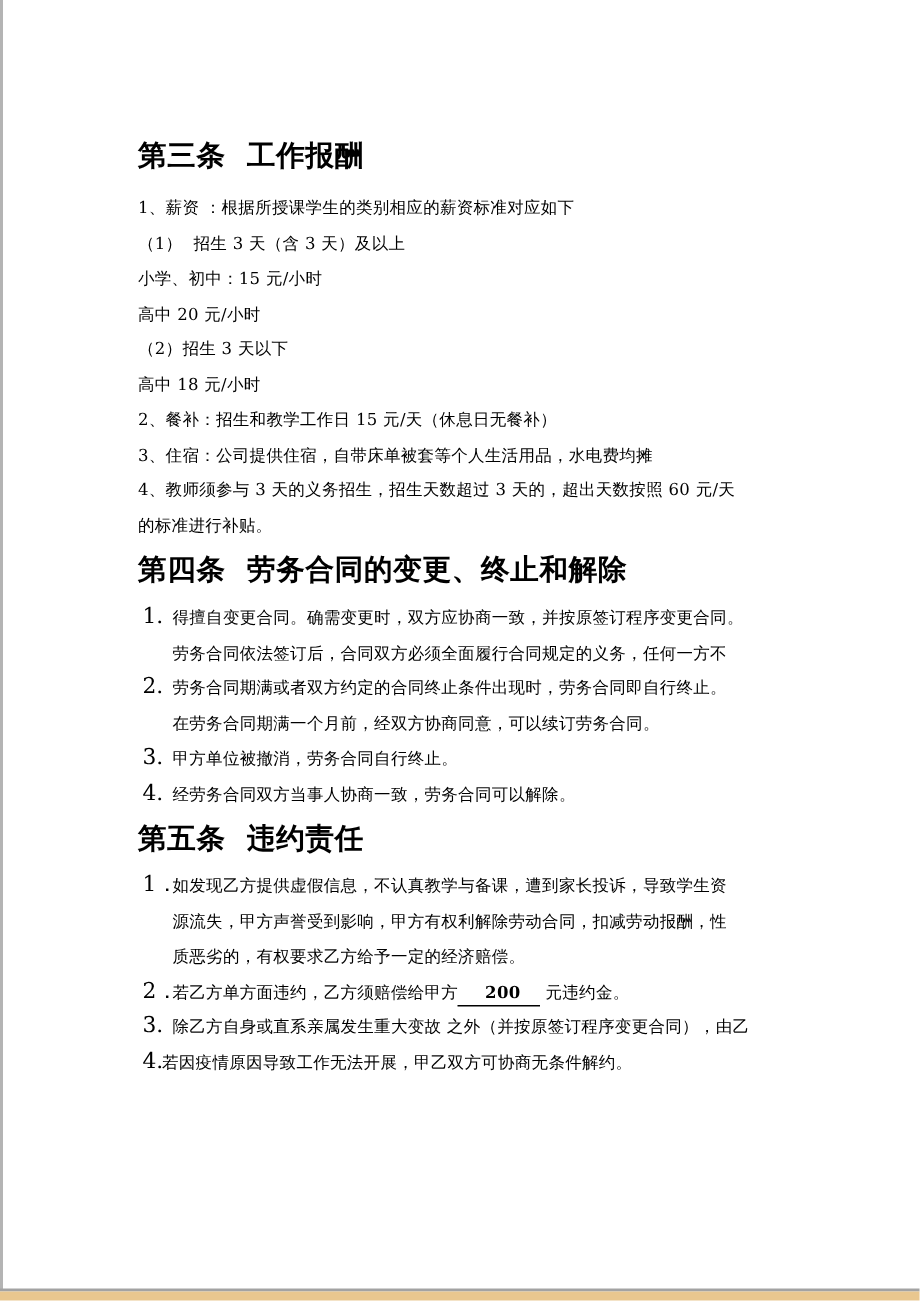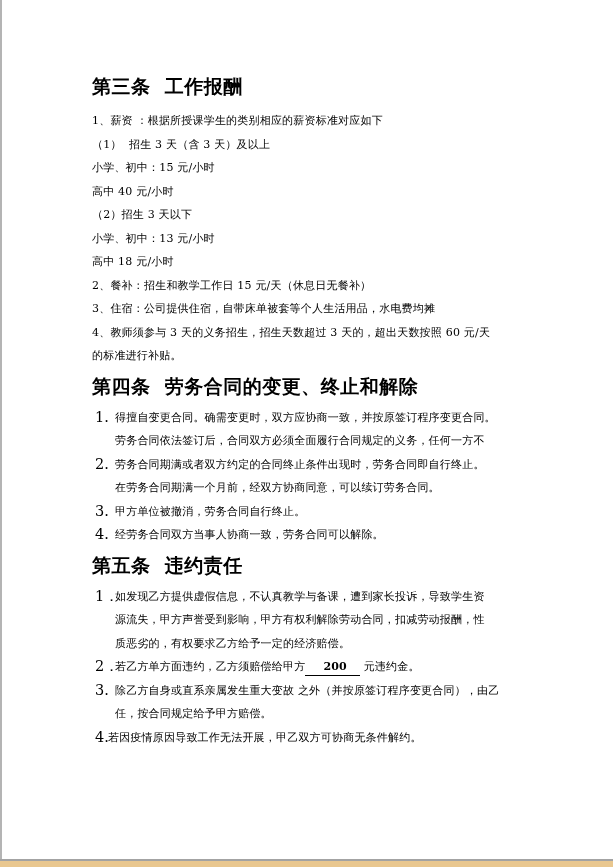--- a/index.html
+++ b/index.html
@@ -16,7 +16,7 @@
   .edge-bottom{ position: absolute; left: 0; top: 859px; width: 613px; height: 2px; background: #a3a3a3; }
   .desk-strip { position: absolute; left: 0; top: 861px; width: 613px; height: 6px; background: #e9c78f; }
 
-  .content { position: absolute; top: 74px; left: 92px; width: 438px; }
+  .content { position: absolute; top: 92px; left: 92px; width: 438px; }
 
   .heading {
     font-size: 19px; font-weight: bold; line-height: 24px;

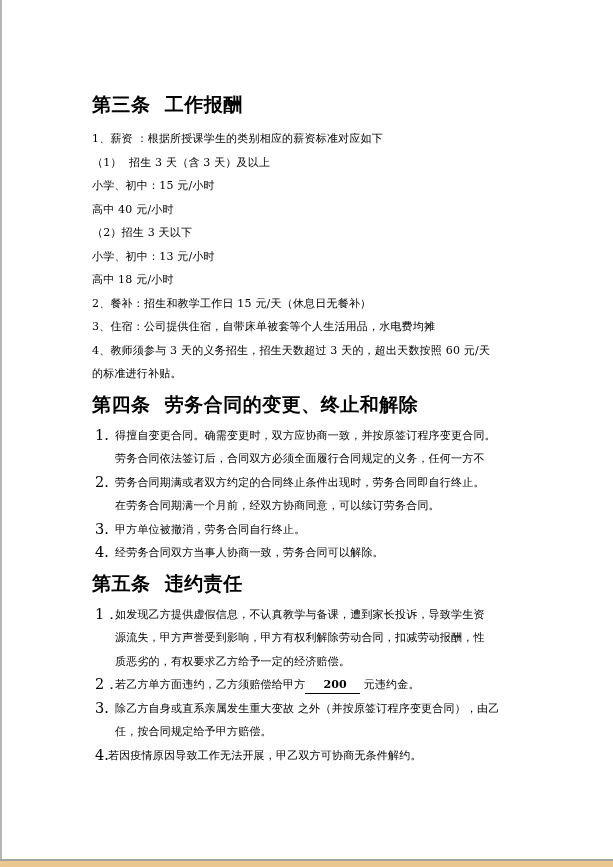--- a/index.html
+++ b/index.html
@@ -54,7 +54,7 @@
     <div class="bline">1、薪资 ：根据所授课学生的类别相应的薪资标准对应如下</div>
     <div class="bline">（1）  招生 3 天（含 3 天）及以上</div>
     <div class="bline">小学、初中：15 元/小时</div>
-    <div class="bline">高中 40 元/小时</div>
+    <div class="bline">高中 20 元/小时</div>
     <div class="bline">（2）招生 3 天以下</div>
     <div class="bline">小学、初中：13 元/小时</div>
     <div class="bline">高中 18 元/小时</div>

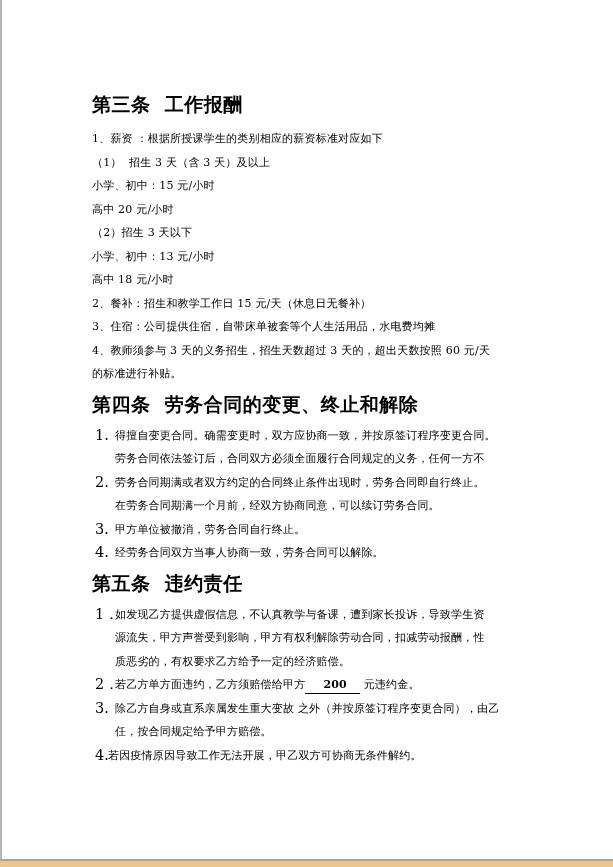--- a/index.html
+++ b/index.html
@@ -56,7 +56,6 @@
     <div class="bline">小学、初中：15 元/小时</div>
     <div class="bline">高中 20 元/小时</div>
     <div class="bline">（2）招生 3 天以下</div>
-    <div class="bline">小学、初中：13 元/小时</div>
     <div class="bline">高中 18 元/小时</div>
     <div class="bline">2、餐补：招生和教学工作日 15 元/天（休息日无餐补）</div>
     <div class="bline">3、住宿：公司提供住宿，自带床单被套等个人生活用品，水电费均摊</div>

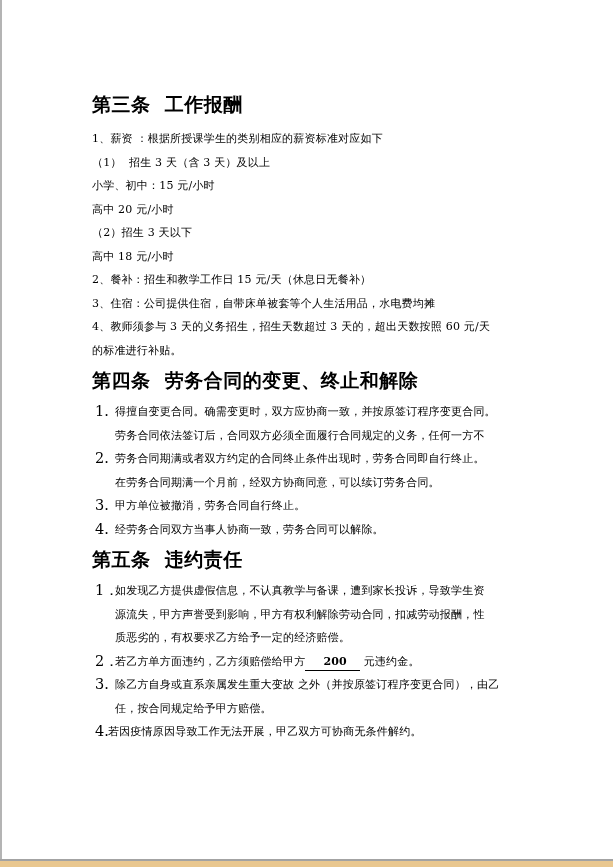--- a/index.html
+++ b/index.html
@@ -113,7 +113,6 @@
       <span class="marker">3.</span>
       <div class="li-content">
         <div class="bline">除乙方自身或直系亲属发生重大变故 之外（并按原签订程序变更合同），由乙</div>
-        <div class="bline">任，按合同规定给予甲方赔偿。</div>
       </div>
     </div>
 

